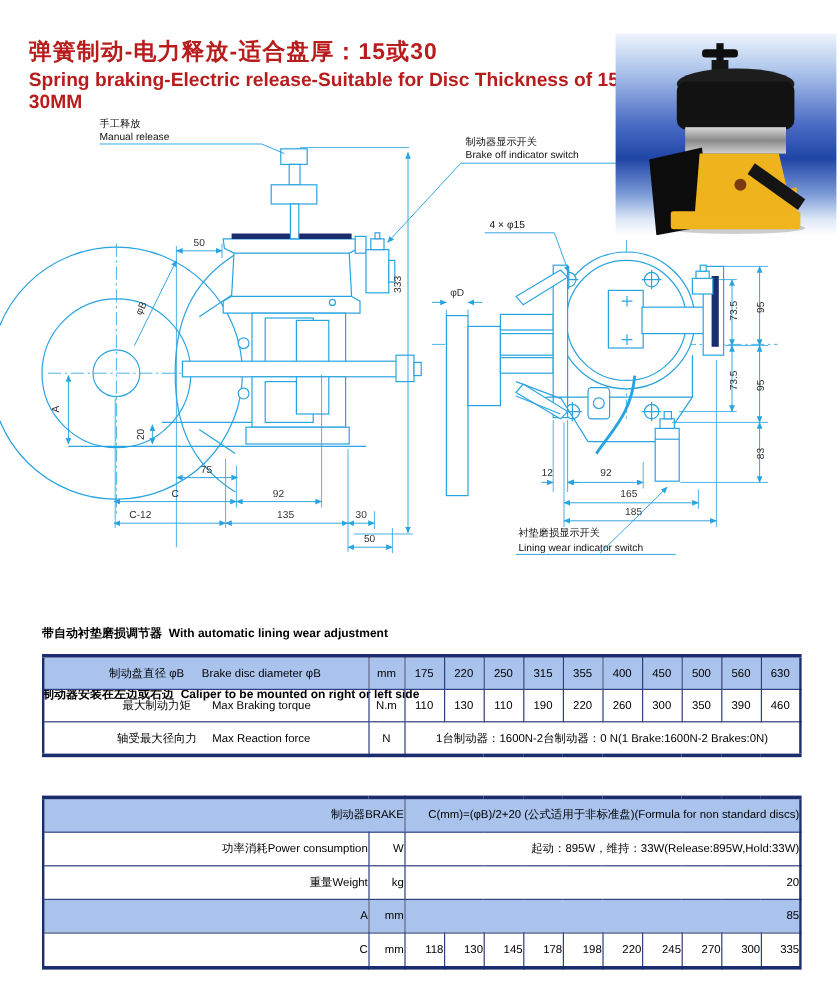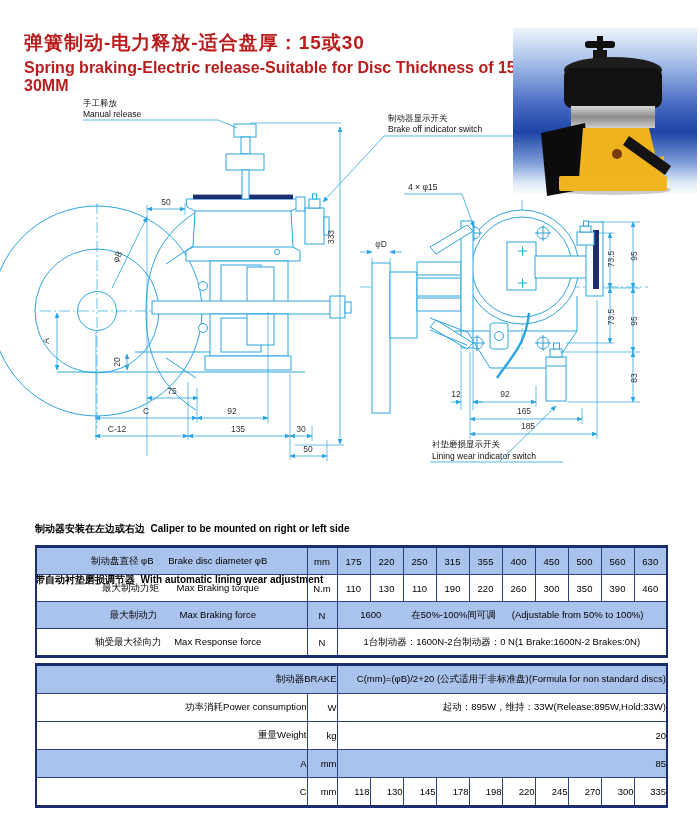--- a/index.html
+++ b/index.html
@@ -252,8 +252,8 @@
   </div>
 
   <div class="notes">
+    <div>带自动衬垫磨损调节器  With automatic lining wear adjustment</div>
     <div>制动器安装在左边或右边  Caliper to be mounted on right or left side</div>
-    <div>带自动衬垫磨损调节器  With automatic lining wear adjustment</div>
   </div>
 
   <table class="spec" id="t1">

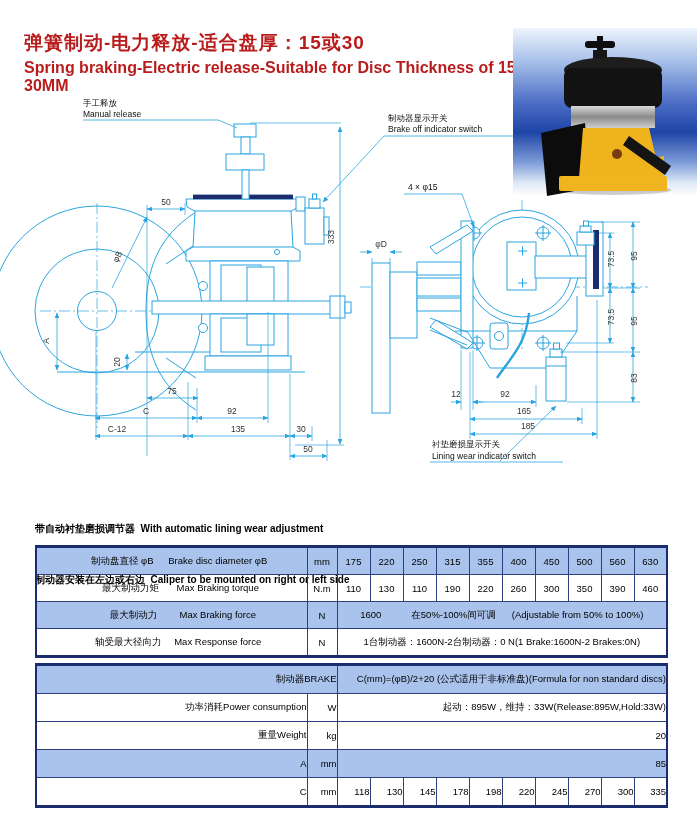--- a/index.html
+++ b/index.html
@@ -300,11 +300,6 @@
       <td>390</td>
       <td>460</td>
     </tr>
-    <tr class="hdr">
-      <td class="lab"><span class="zh">最大制动力</span><span>Max Braking force</span></td>
-      <td>N</td>
-      <td class="lval" colspan="10"><span class="sp1">1600</span><span class="sp2">在50%-100%间可调</span><span>(Adjustable from 50% to 100%)</span></td>
-    </tr>
     <tr>
       <td class="lab"><span class="zh">轴受最大径向力</span><span>Max Response force</span></td>
       <td>N</td>

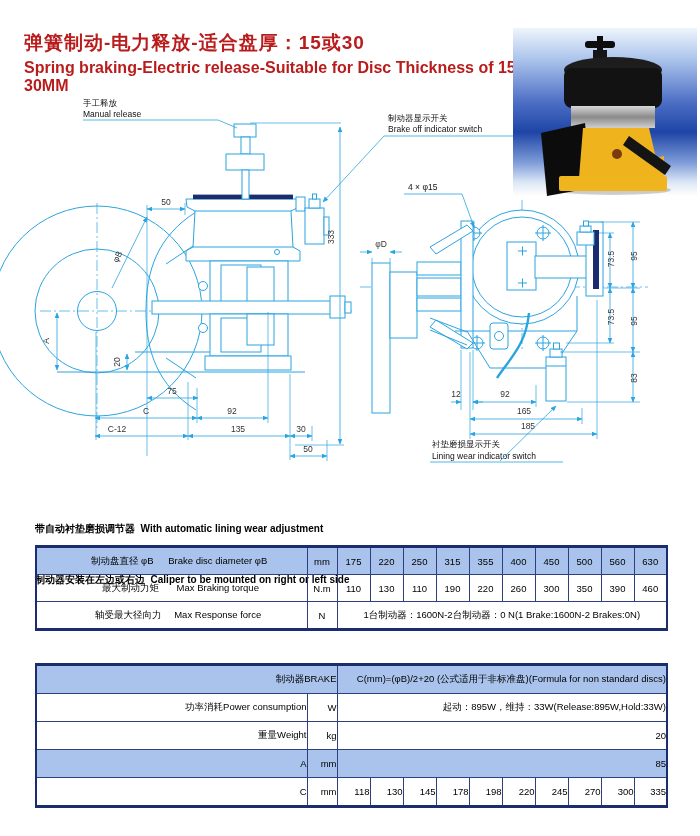--- a/index.html
+++ b/index.html
@@ -301,7 +301,7 @@
       <td>460</td>
     </tr>
     <tr>
-      <td class="lab"><span class="zh">轴受最大径向力</span><span>Max Response force</span></td>
+      <td class="lab"><span class="zh">轴受最大径向力</span><span>Max Reaction force</span></td>
       <td>N</td>
       <td class="lval" colspan="10">1台制动器：1600N-2台制动器：0 N(1 Brake:1600N-2 Brakes:0N)</td>
     </tr>

